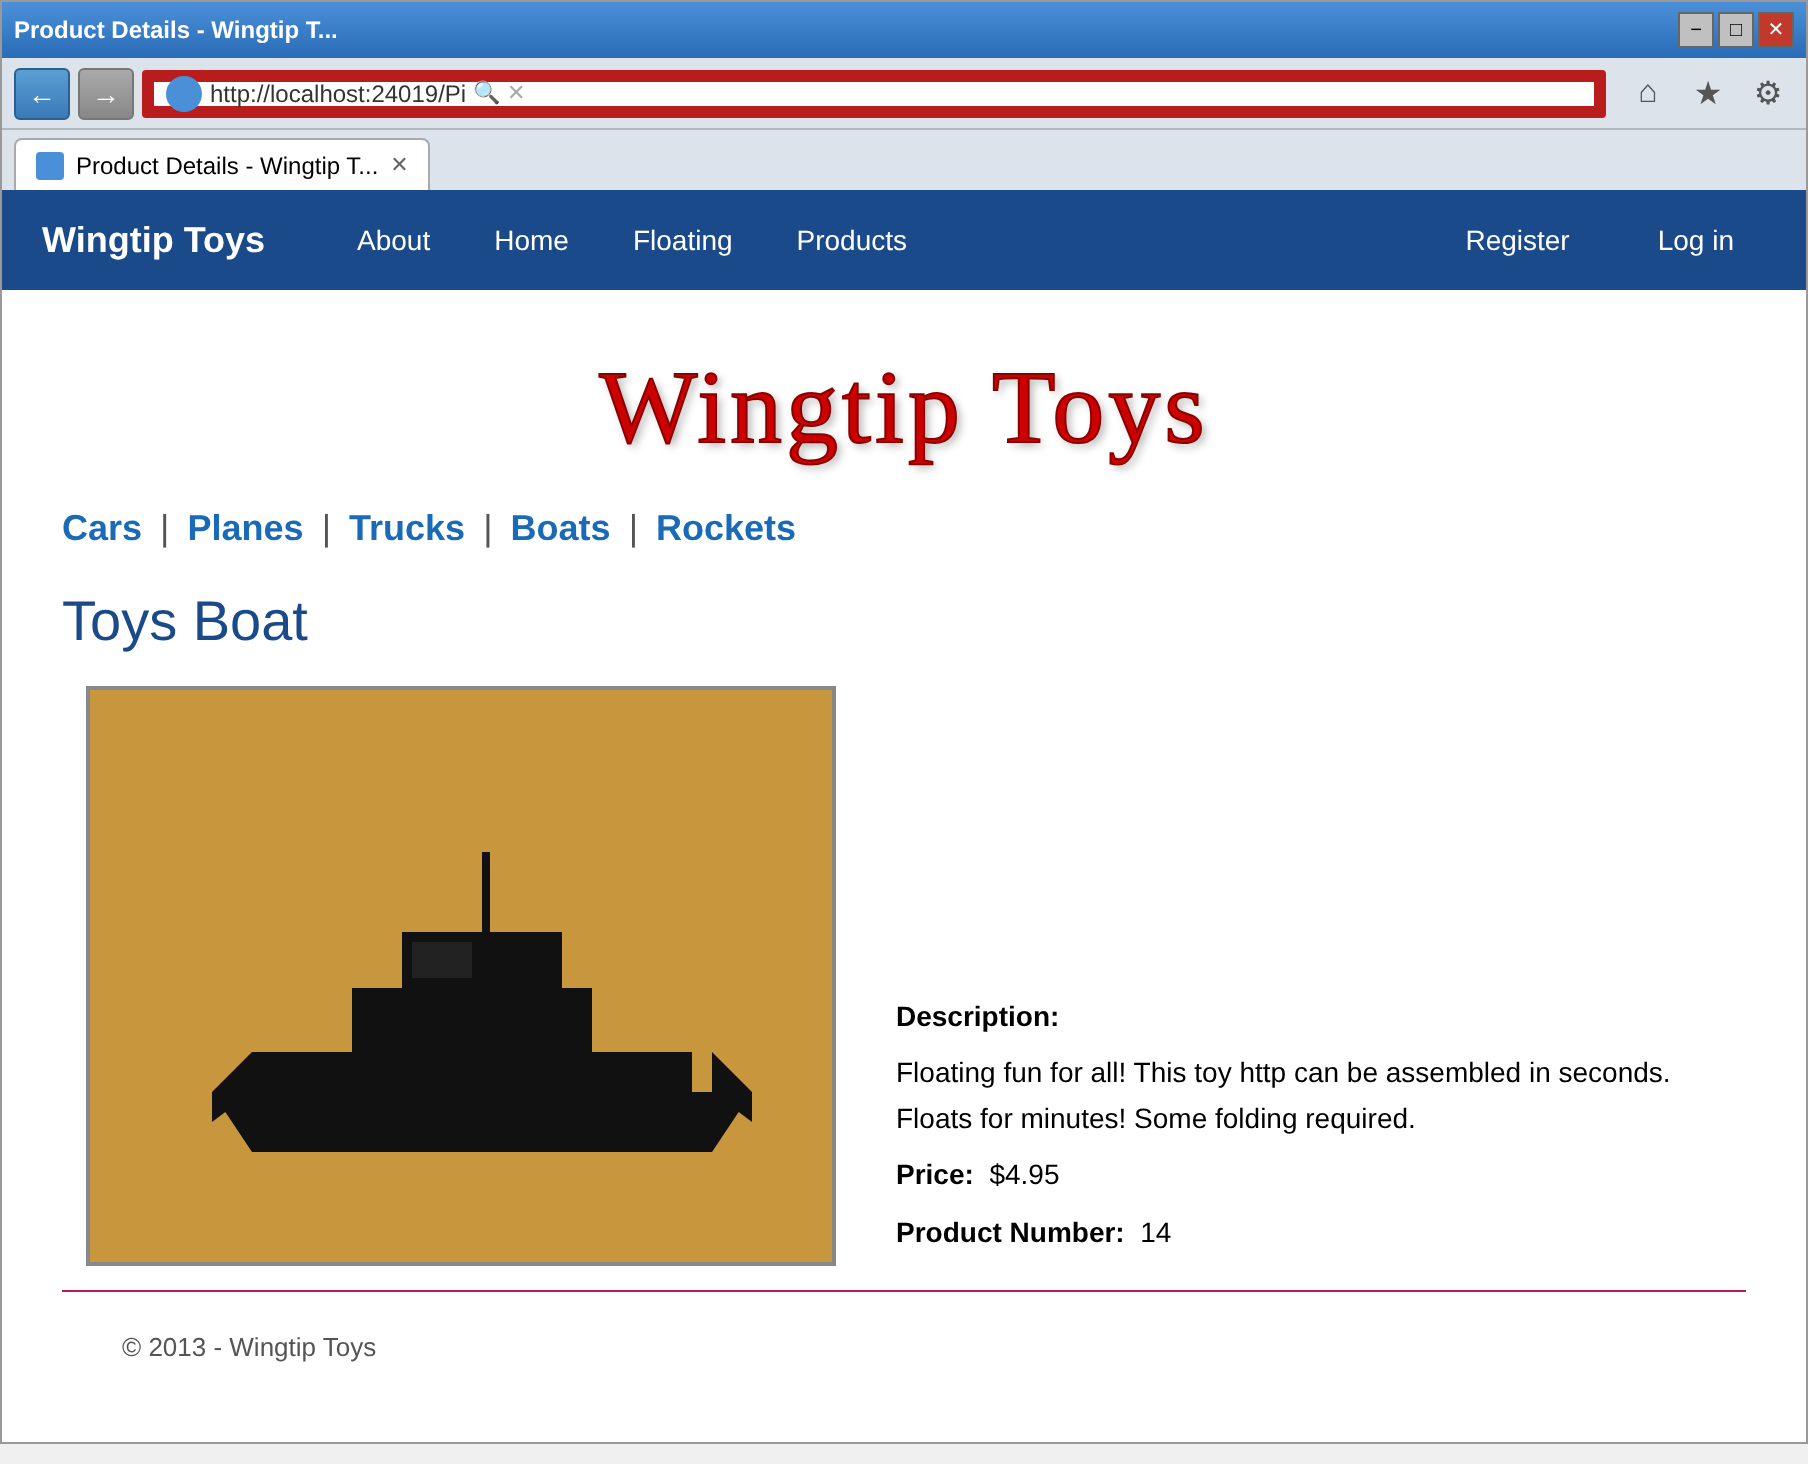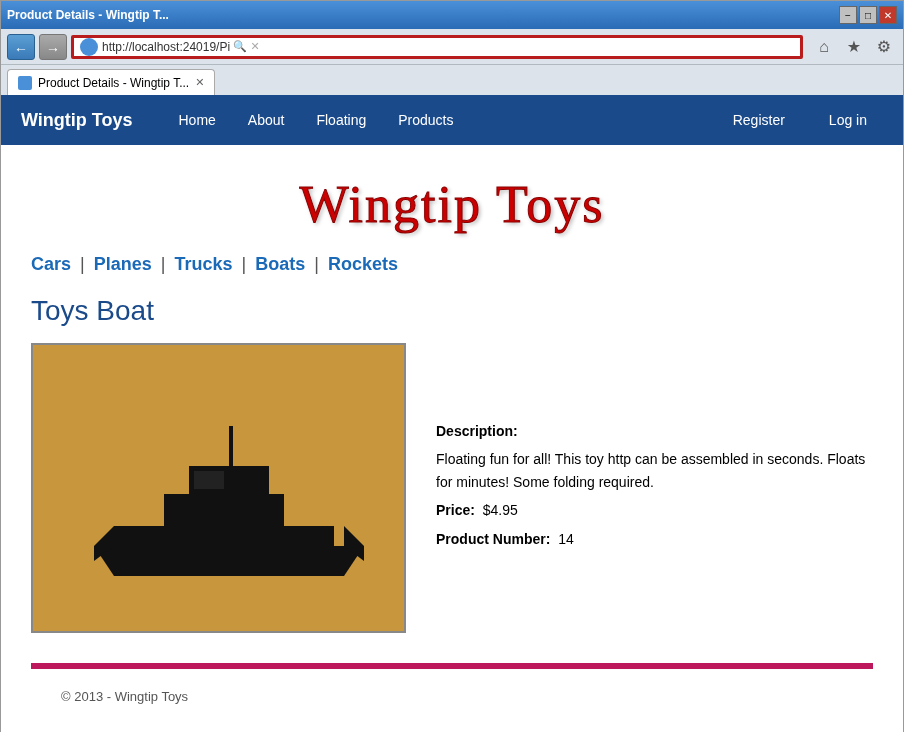--- a/index.html
+++ b/index.html
@@ -66,7 +66,7 @@
     .nav-btn.disabled { background: linear-gradient(to bottom, #aaa, #888); border-color: #777; }
     .address-field {
       background: white;
-      border: 3px solid #b91c1c;
+      border: 6px solid #b91c1c;
       height: 24px;
       display: flex;
       align-items: center;

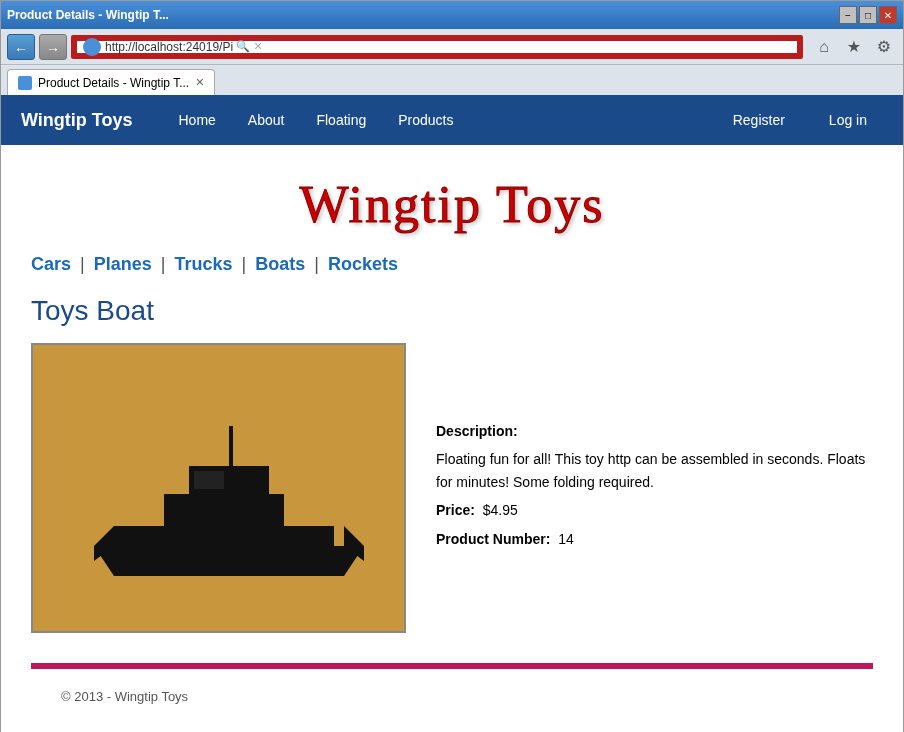--- a/index.html
+++ b/index.html
@@ -311,8 +311,8 @@
     <nav class="navbar">
       <span class="navbar-brand">Wingtip Toys</span>
       <div class="navbar-links">
+        <a class="navbar-link">About</a>
         <a class="navbar-link">Home</a>
-        <a class="navbar-link">About</a>
         <a class="navbar-link">Floating</a>
         <a class="navbar-link">Products</a>
       </div>

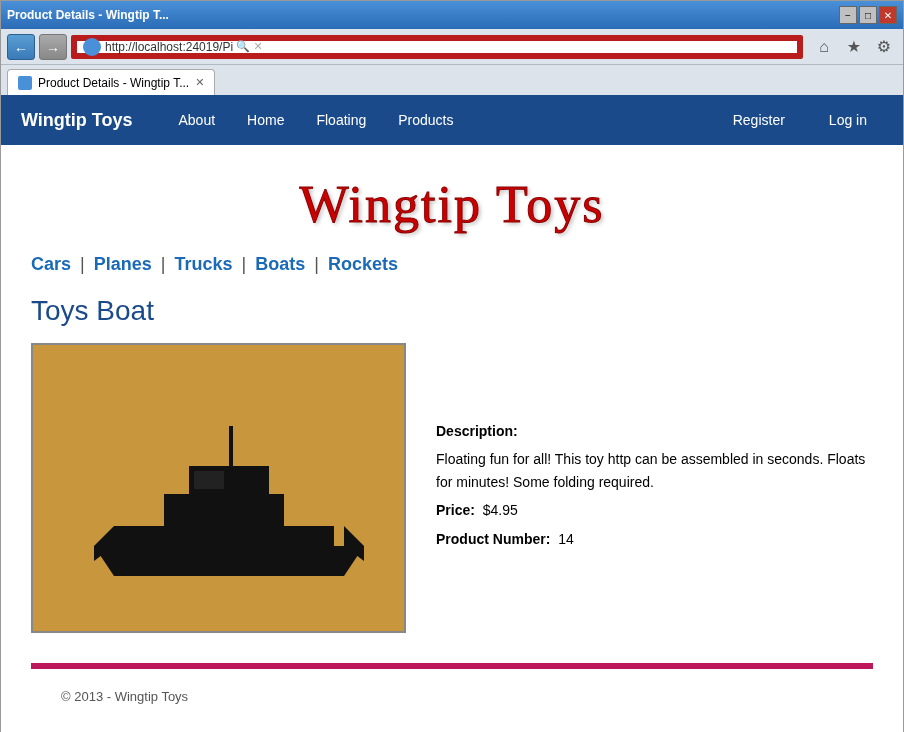--- a/index.html
+++ b/index.html
@@ -218,7 +218,8 @@
     .product-detail {
       display: flex;
       gap: 30px;
-      align-items: center;
+      align-items: flex-end;
+      margin-left: 12px;
     }
 
     

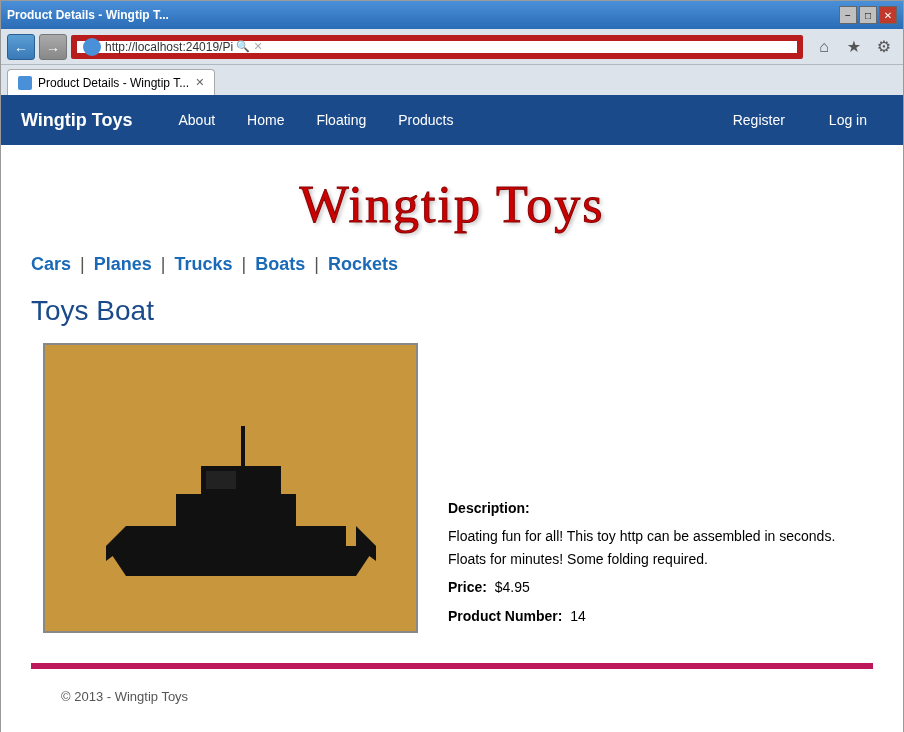--- a/index.html
+++ b/index.html
@@ -253,8 +253,8 @@
       padding: 20px 30px;
       color: #555;
       font-size: 13px;
-      border-top: 6px solid #be185d;
-      margin-top: 30px;
+      border-top: 1px solid #be185d;
+      margin-top: 12px;
     }
 
     

